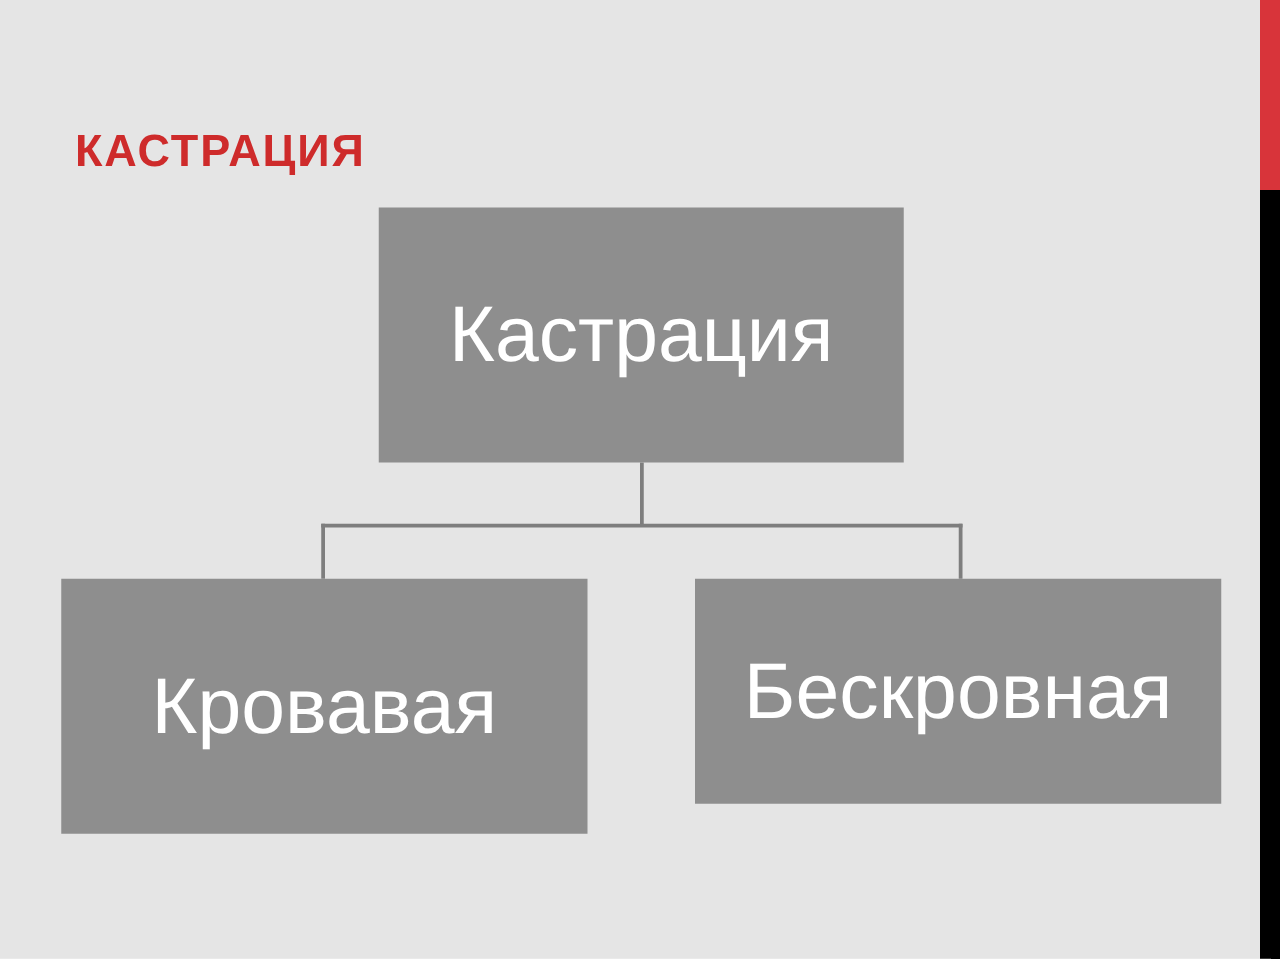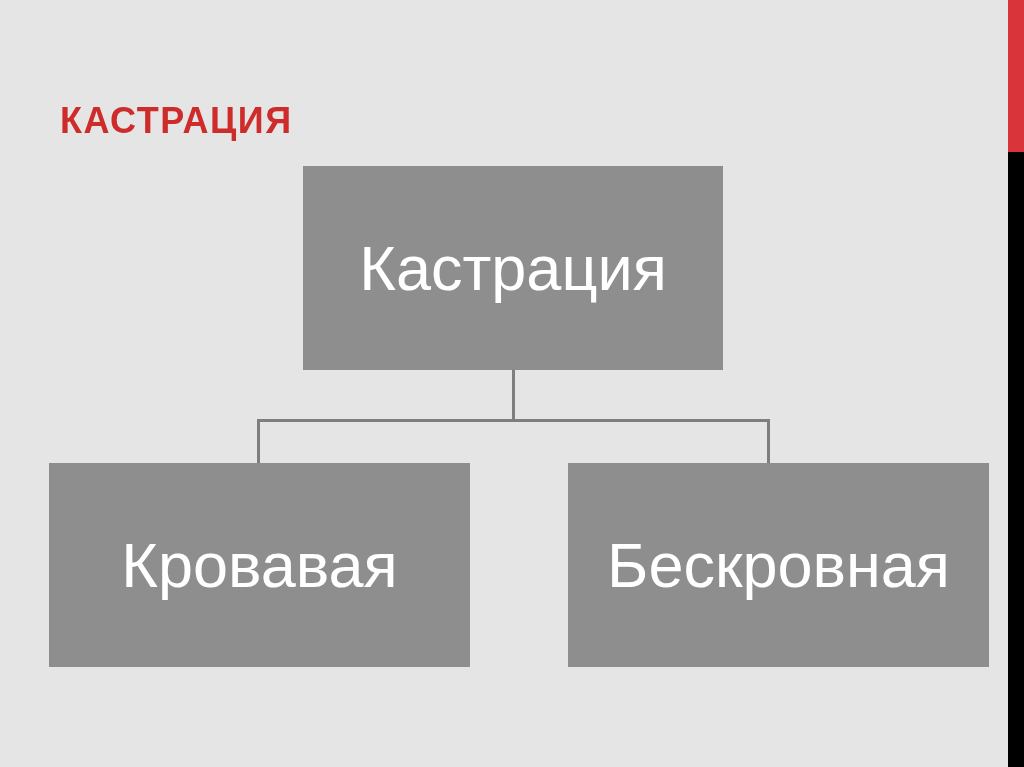--- a/index.html
+++ b/index.html
@@ -97,10 +97,10 @@
   }
 
   .node-right {
-    left: 568px;
+    left: 556px;
     top: 463px;
     width: 421px;
-    height: 204px;
+    height: 180px;
     font-size: 63px;
   }
 

